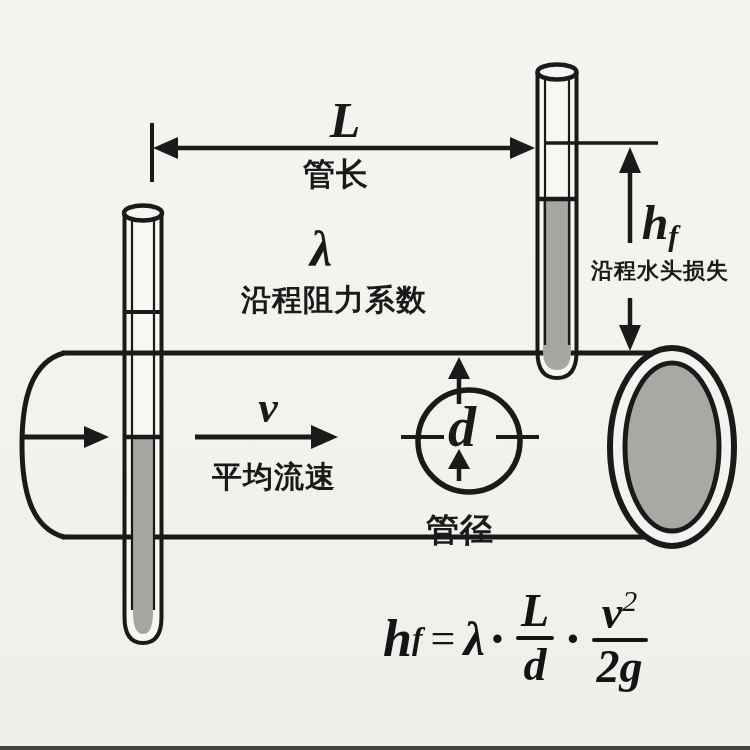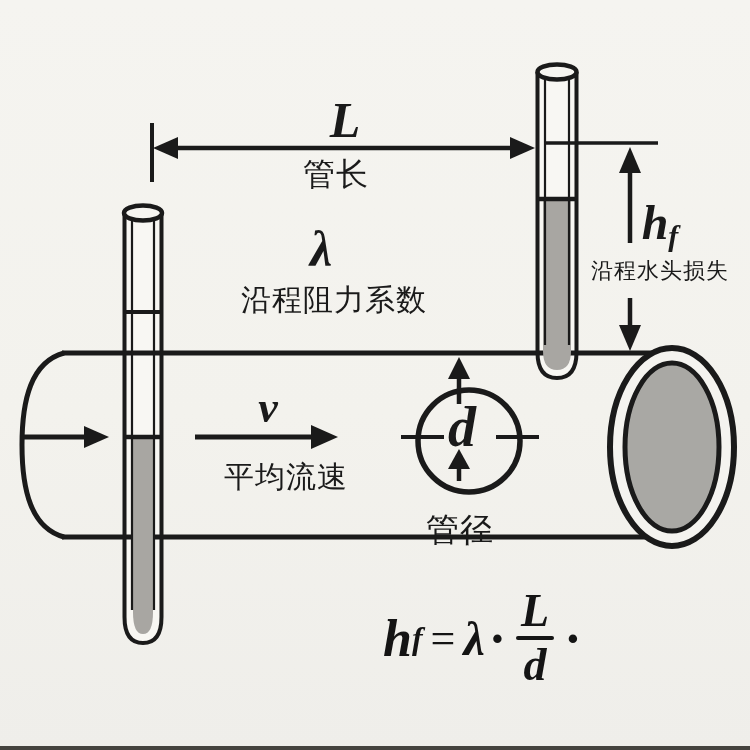--- a/index.html
+++ b/index.html
@@ -12,7 +12,7 @@
   #stage{position:absolute;inset:0;}
   svg{position:absolute;left:0;top:0;}
   .lbl{position:absolute;transform:translate(-50%,-50%);color:#1a1a1a;white-space:nowrap;}
-  .cjk{font-weight:normal;letter-spacing:1px;}
+  .cjk{font-weight:bold;letter-spacing:1px;}
   .sym{font-family:"Liberation Serif","DejaVu Serif",serif;font-style:italic;font-weight:bold;}
   .sub{font-style:italic;vertical-align:-0.25em;}
   .sup{font-style:italic;vertical-align:0.55em;}

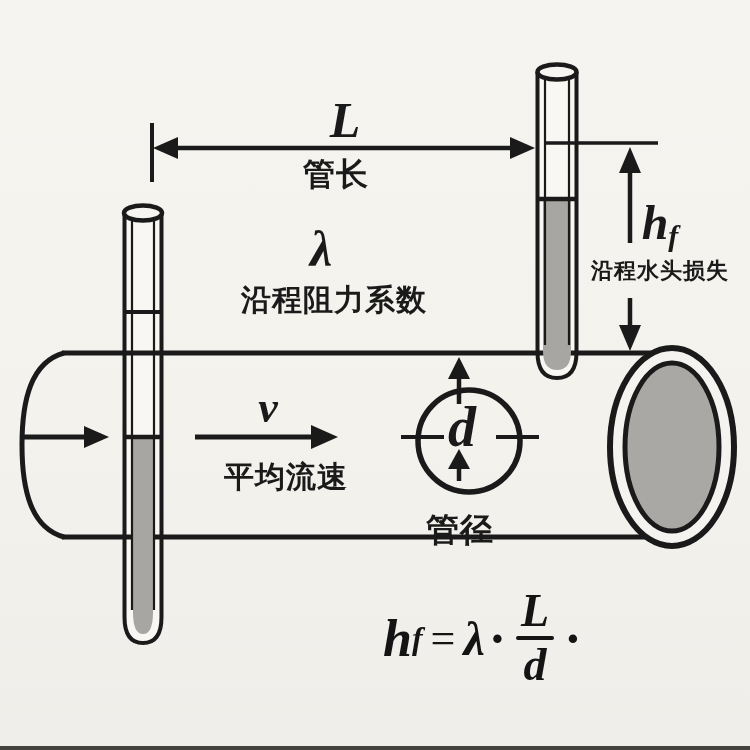--- a/index.html
+++ b/index.html
@@ -119,7 +119,7 @@
   <div class="lbl cjk" style="left:660px;top:271px;font-size:22px;">沿程水头损失</div>
 
   <div class="lbl sym" style="left:268px;top:407px;font-size:44px;">v</div>
-  <div class="lbl cjk" style="left:286px;top:477px;font-size:30px;">平均流速</div>
+  <div class="lbl cjk" style="left:274px;top:477px;font-size:30px;">平均流速</div>
 
   <div class="lbl sym" style="left:462px;top:427px;font-size:56px;">d</div>
   <div class="lbl cjk" style="left:460px;top:509px;font-size:33px;margin-top:21px;">管径</div>

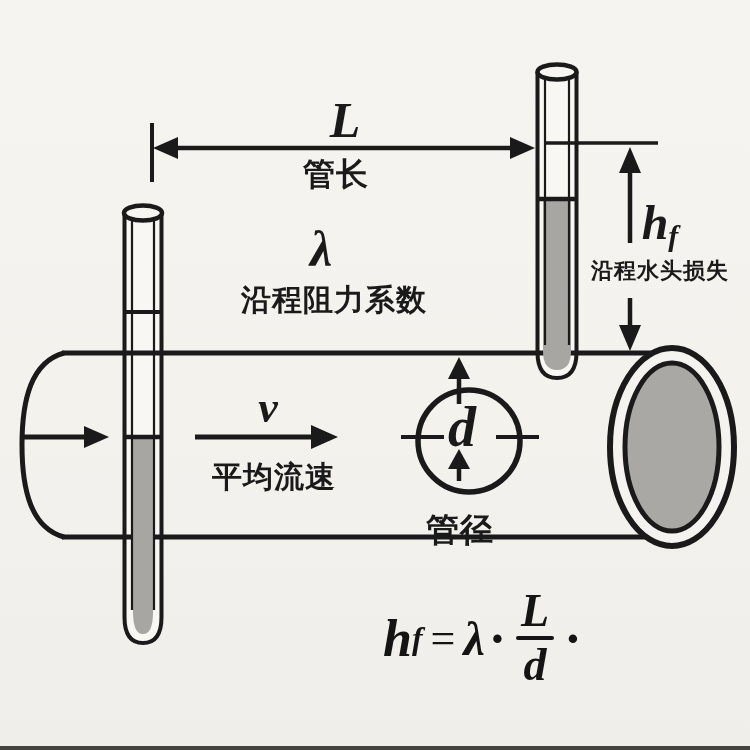--- a/index.html
+++ b/index.html
@@ -138,6 +138,13 @@
       <span class="den sym" style="font-size:46px;">d</span>
     </span>
     <span class="piece" style="font-size:52px;font-weight:bold;margin:0 4px;">·</span>
+    <span class="frac">
+      <span class="num">
+        <span class="sym" style="font-size:46px;">v</span><span class="sup" style="font-size:30px;font-family:'Liberation Serif','DejaVu Serif',serif;">2</span>
+      </span>
+      <span class="bar"></span>
+      <span class="den sym" style="font-size:46px;">2g</span>
+    </span>
   </div>
 
   <div class="bottom-strip"></div>

